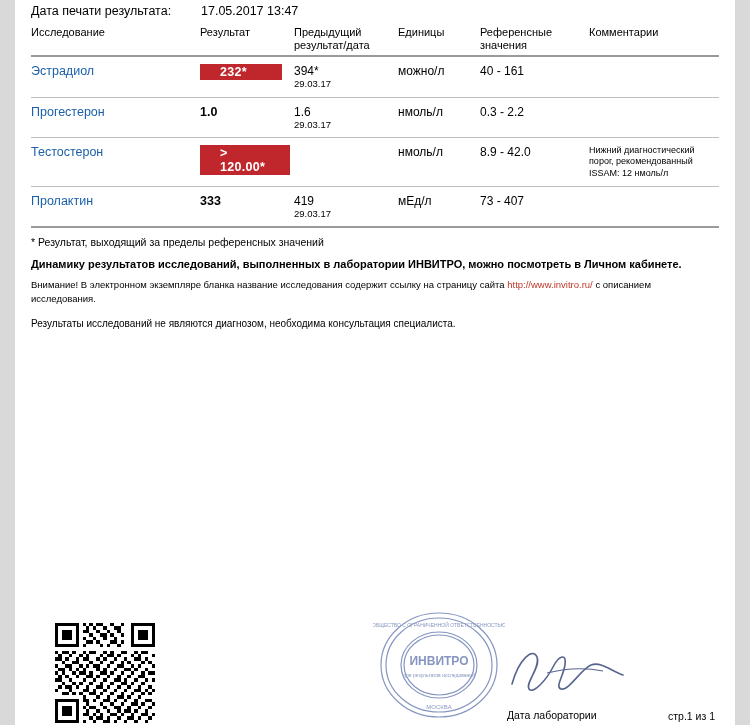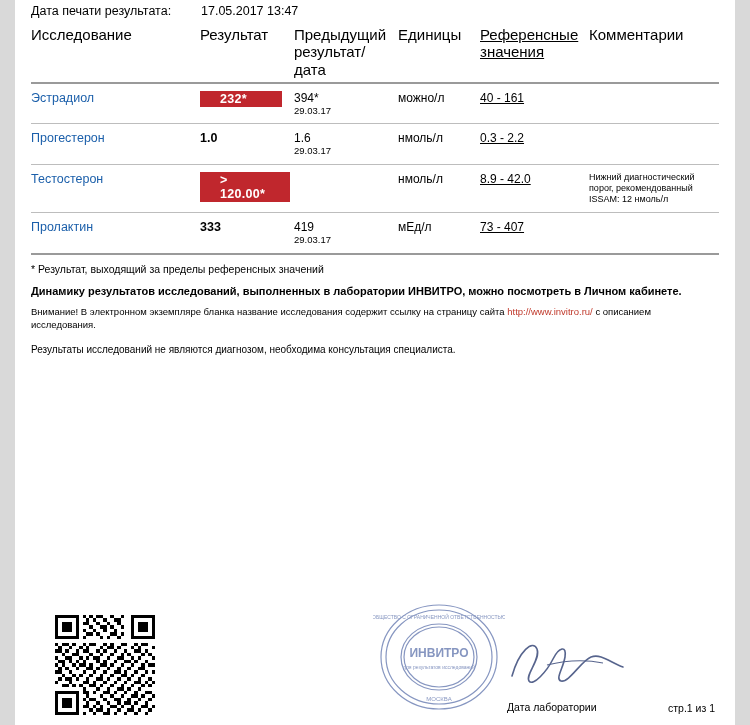--- a/index.html
+++ b/index.html
@@ -43,7 +43,7 @@
   table.results thead th {
     text-align: left;
     font-weight: normal;
-    font-size: 15px;
+    font-size: 11px;
     color: #000;
     vertical-align: top;
     padding: 2px 4px 4px 0;

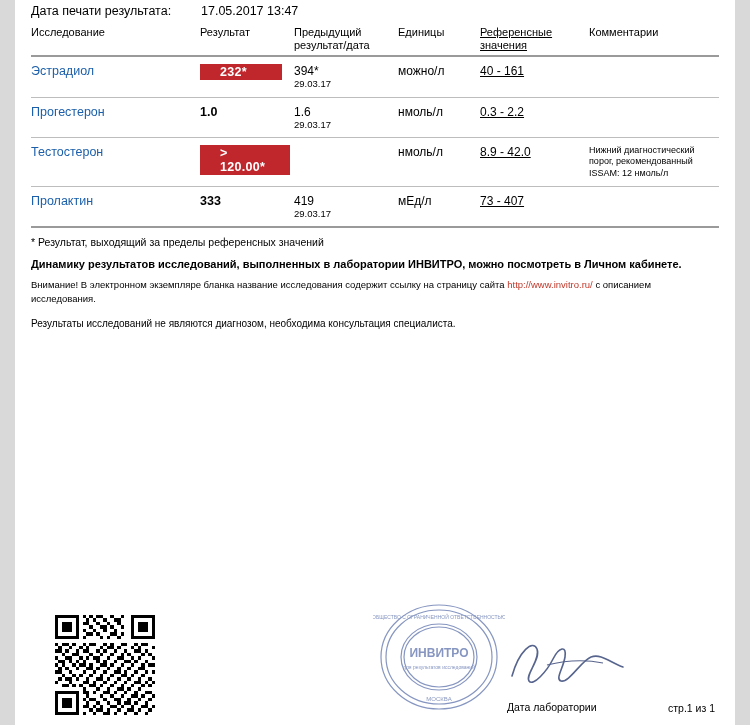--- a/index.html
+++ b/index.html
@@ -67,7 +67,7 @@
   .col-result { width: 90px; }
   .col-prev   { width: 100px; }
   .col-units  { width: 78px; }
-  .col-ref    { width: 105px; text-decoration: underline; }
+  .col-ref    { width: 105px; }
   .col-comm   { width: auto; }
 
   .analyte {

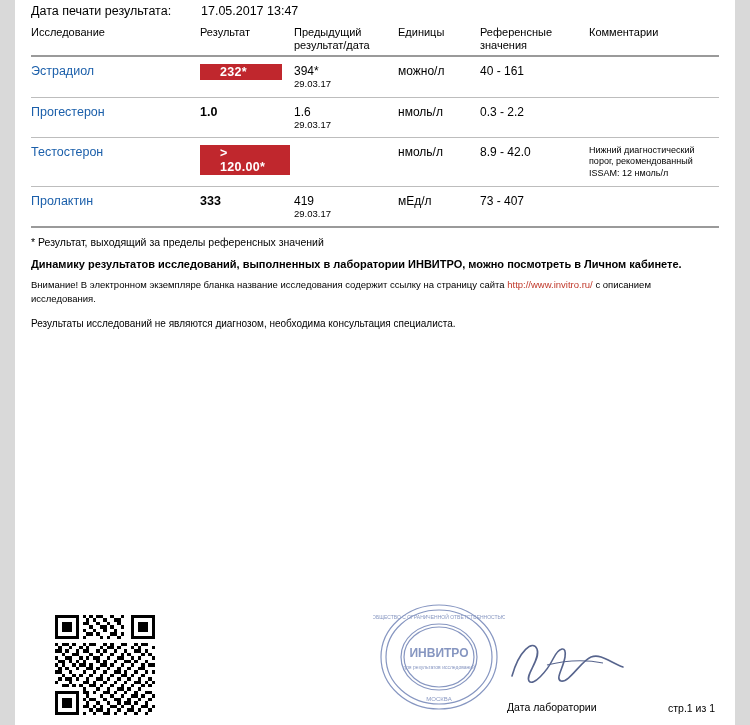--- a/index.html
+++ b/index.html
@@ -128,7 +128,7 @@
     position: absolute;
     left: 0;
     right: 0;
-    bottom: 8px;
+    bottom: 0;
     height: 130px;
   }
   .qr {

